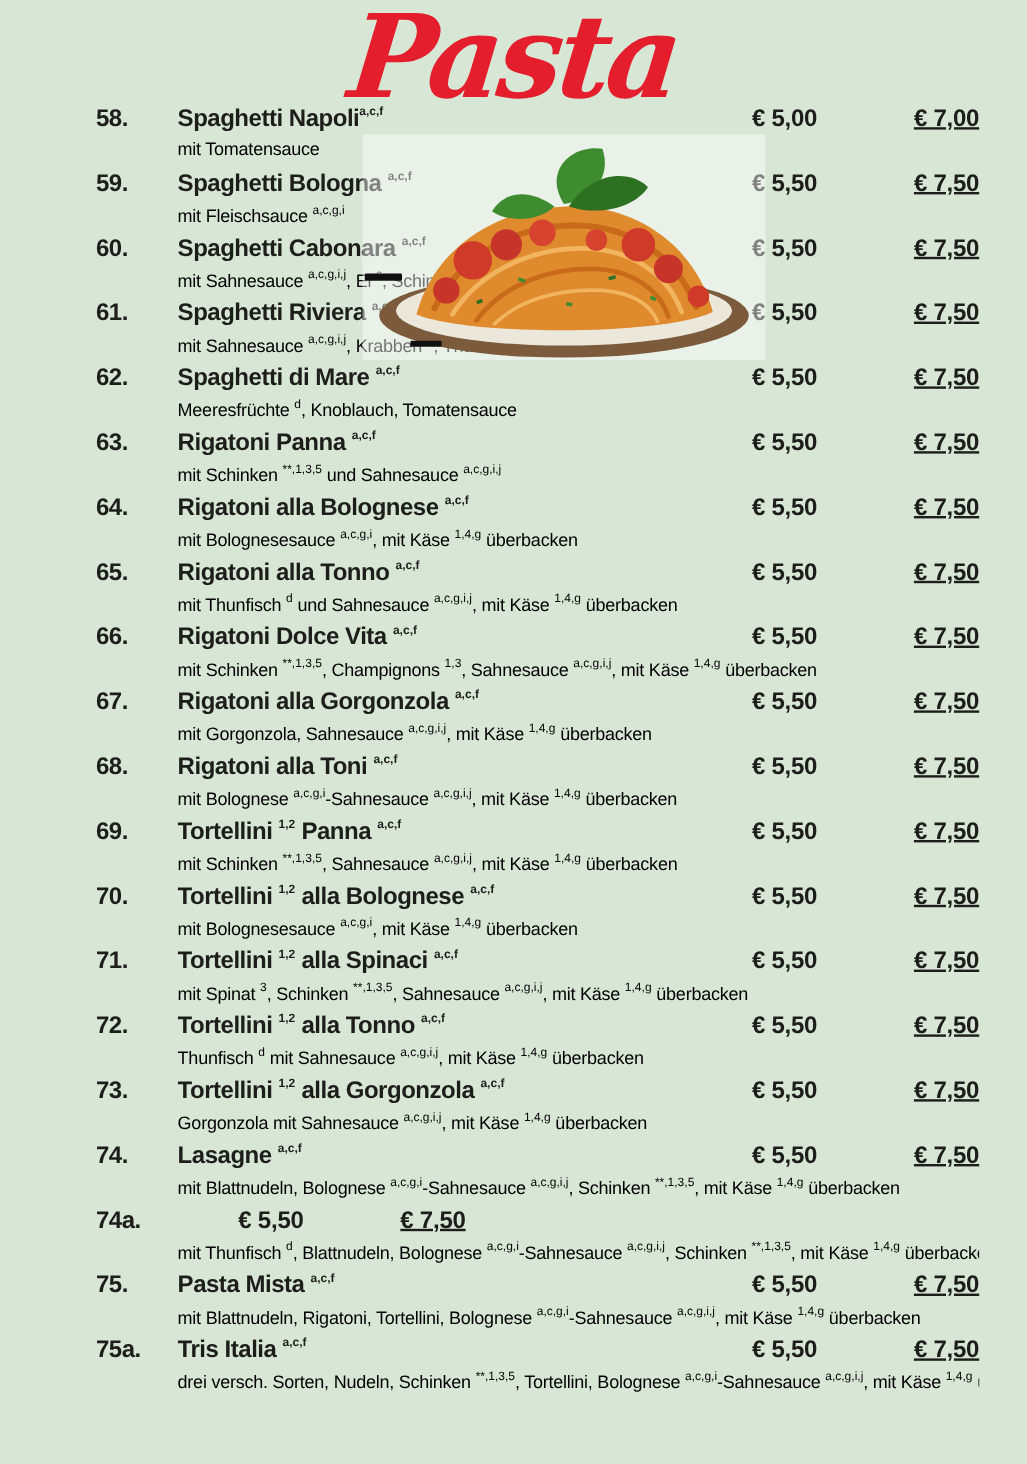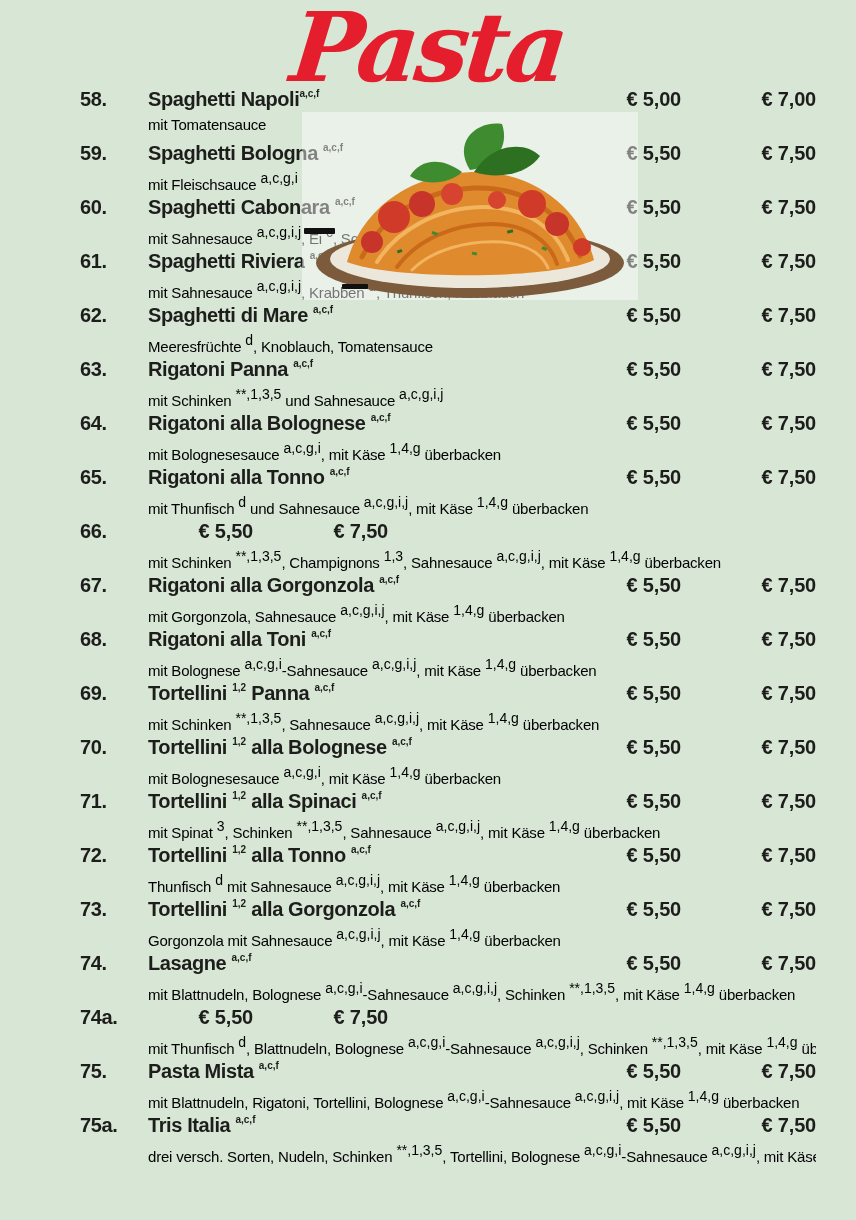--- a/index.html
+++ b/index.html
@@ -72,7 +72,7 @@
   }
   .price { flex: none; text-align: right; font-weight: 700; letter-spacing: -0.2px; }
   .price-small { width: 105px; }
-  .price-large { width: 135px; }
+  .price-large { width: 135px; text-decoration: underline; }
   .row-desc {
     margin-left: 68px;
     height: 26px;

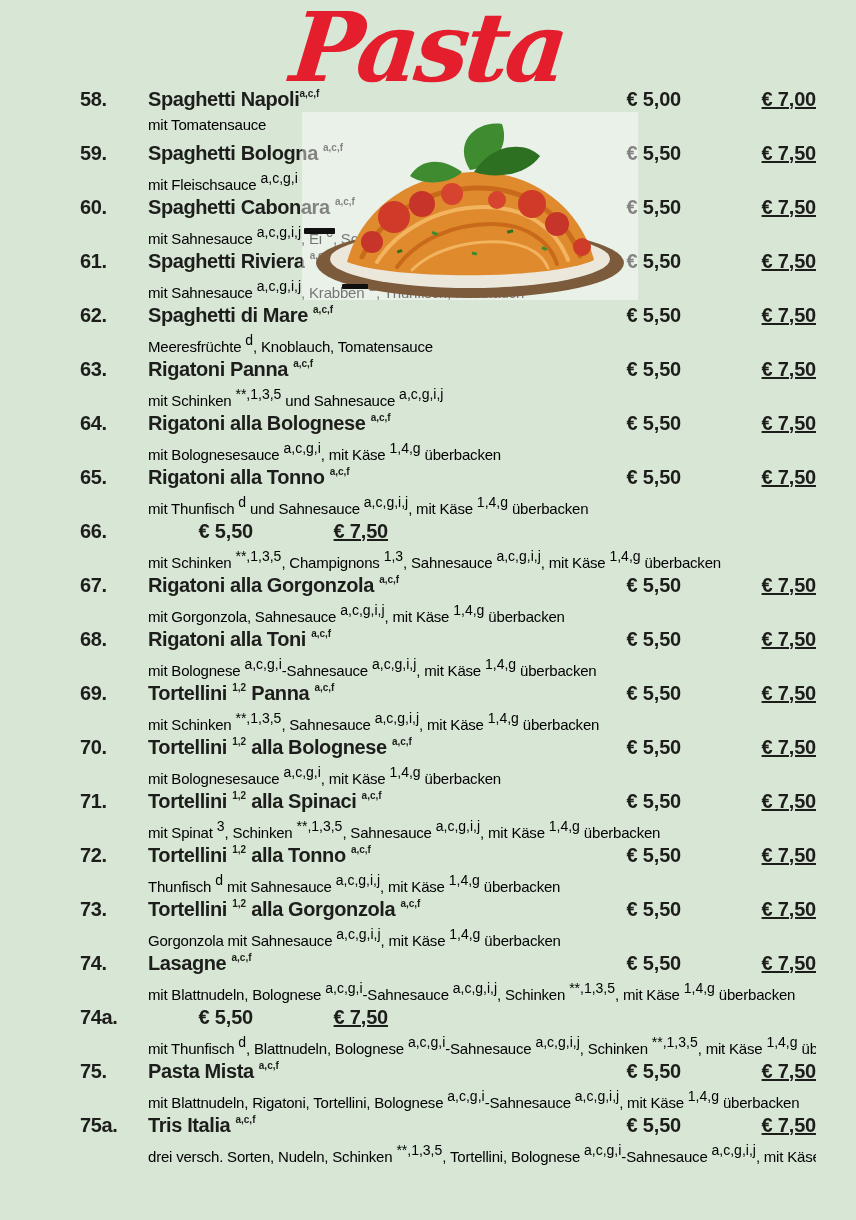--- a/index.html
+++ b/index.html
@@ -84,7 +84,7 @@
     color: #000000;
   }
   .row-desc sup {
-    font-size: 14px;
+    font-size: 10px;
     vertical-align: 7px;
     letter-spacing: 0;
   }

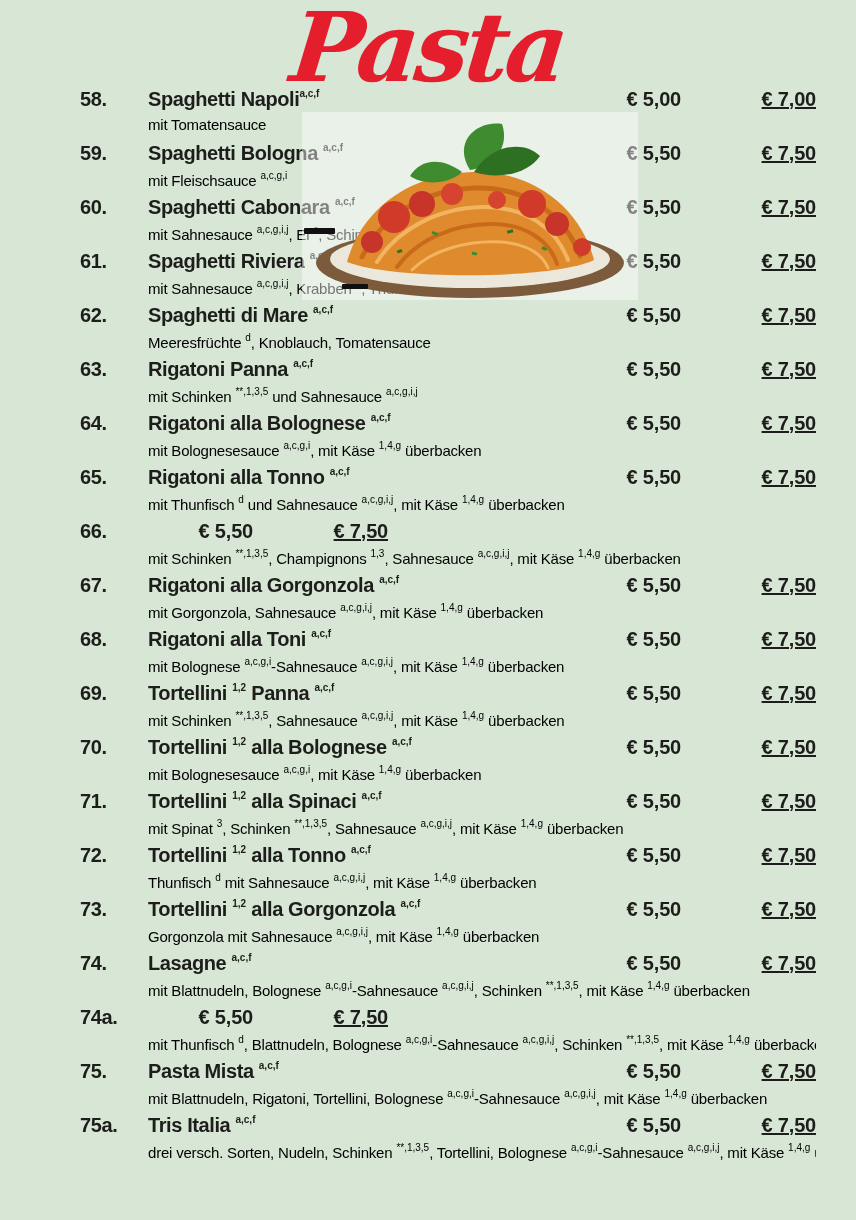--- a/index.html
+++ b/index.html
@@ -215,6 +215,7 @@
     <div class="menu-row">
       <div class="row-line1">
         <span class="item-number">66.</span>
+        <span class="item-name"><span>Rigatoni Dolce Vita </span><sup>a,c,f</sup></span>
         <span class="price price-small">€ 5,50</span>
         <span class="price price-large">€ 7,50</span>
       </div>

